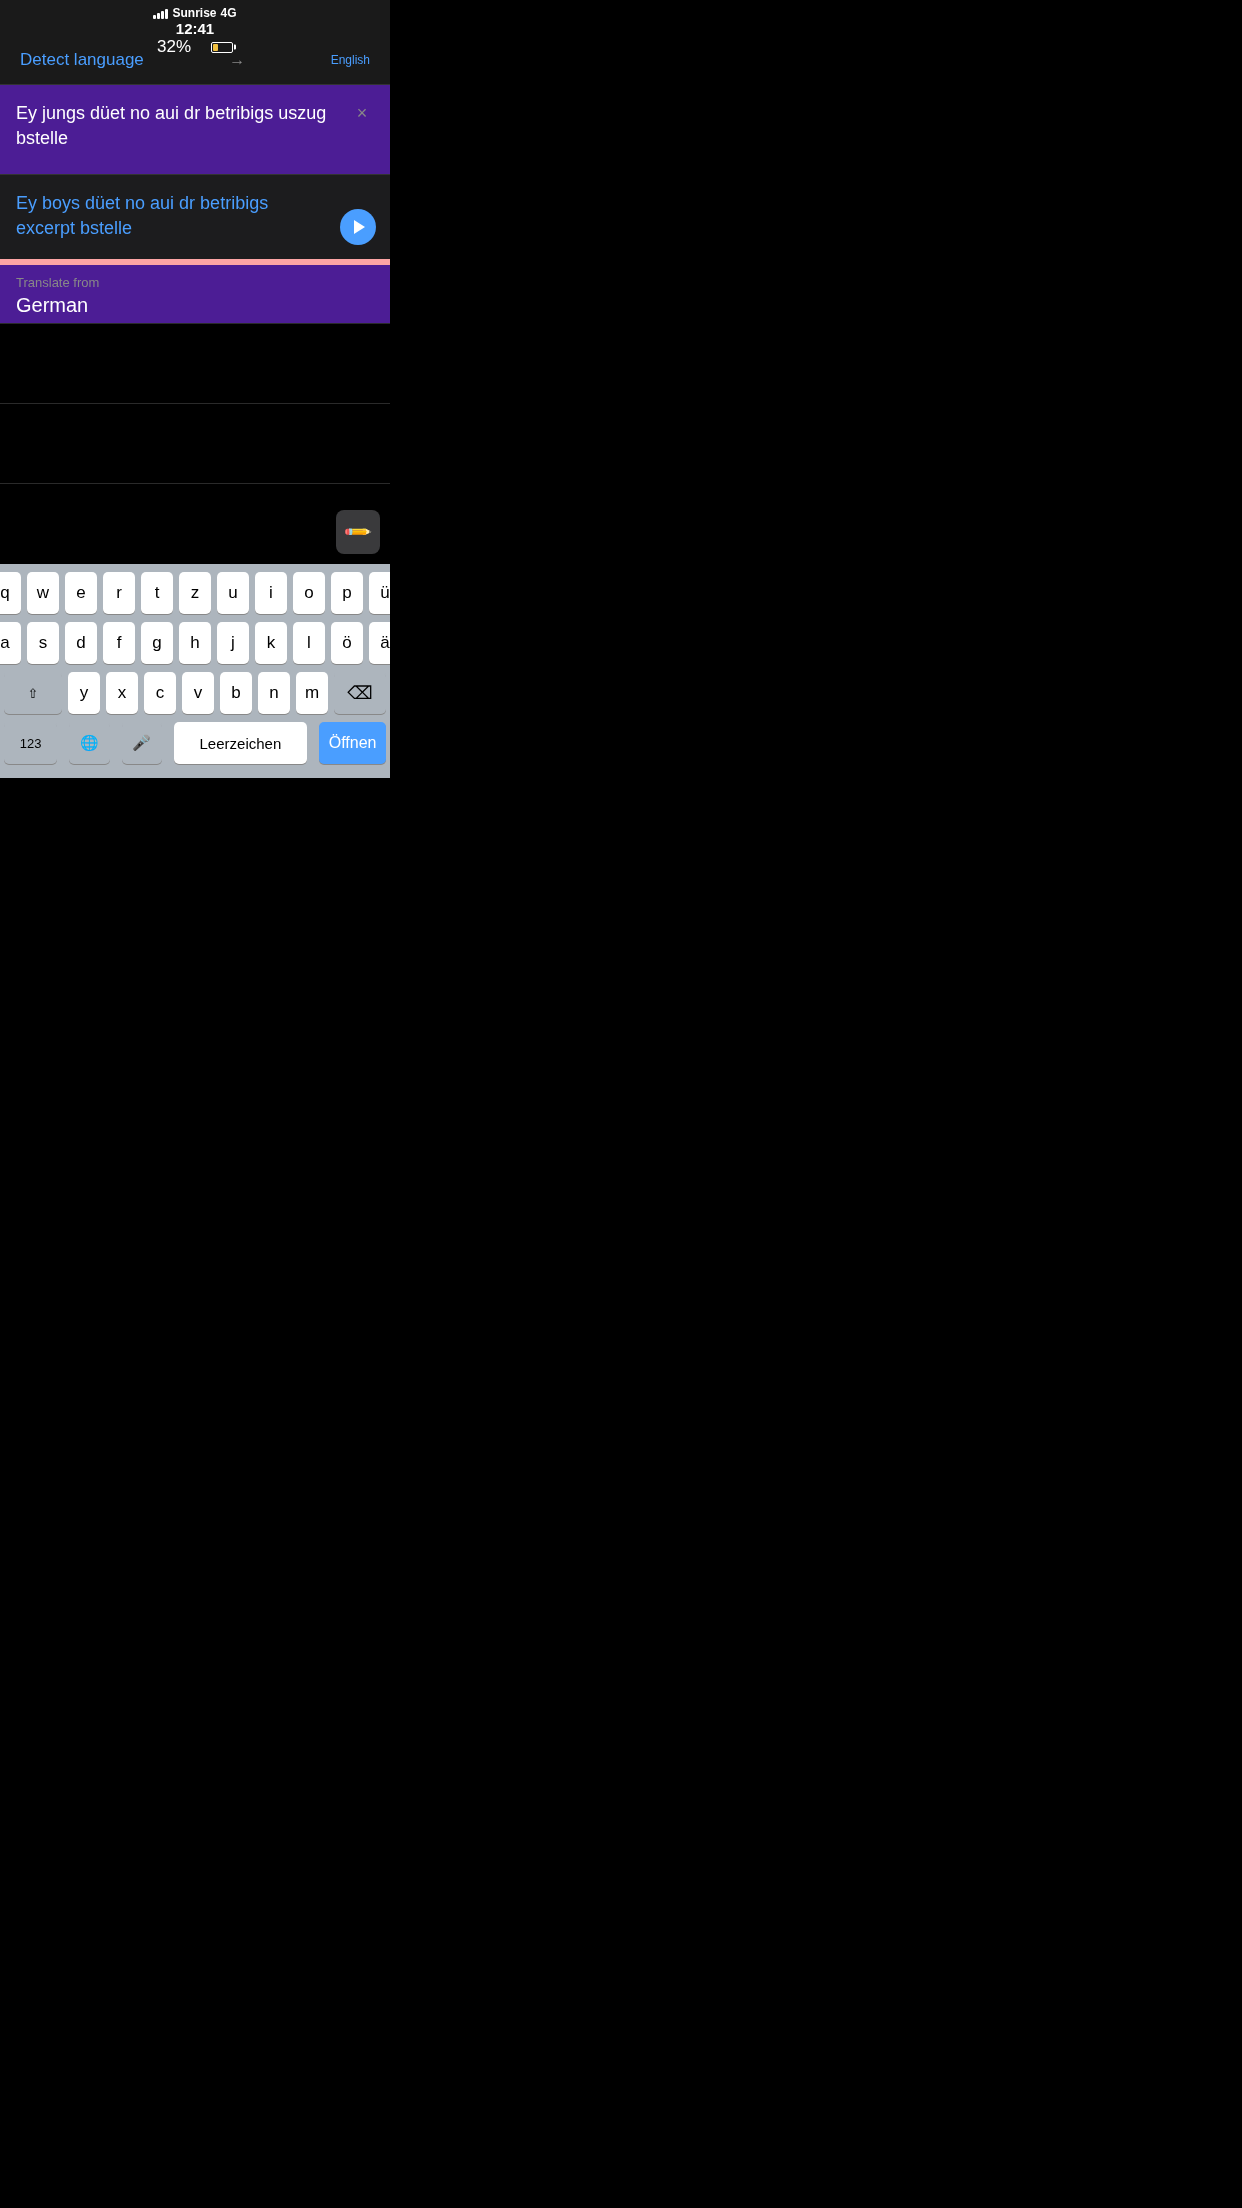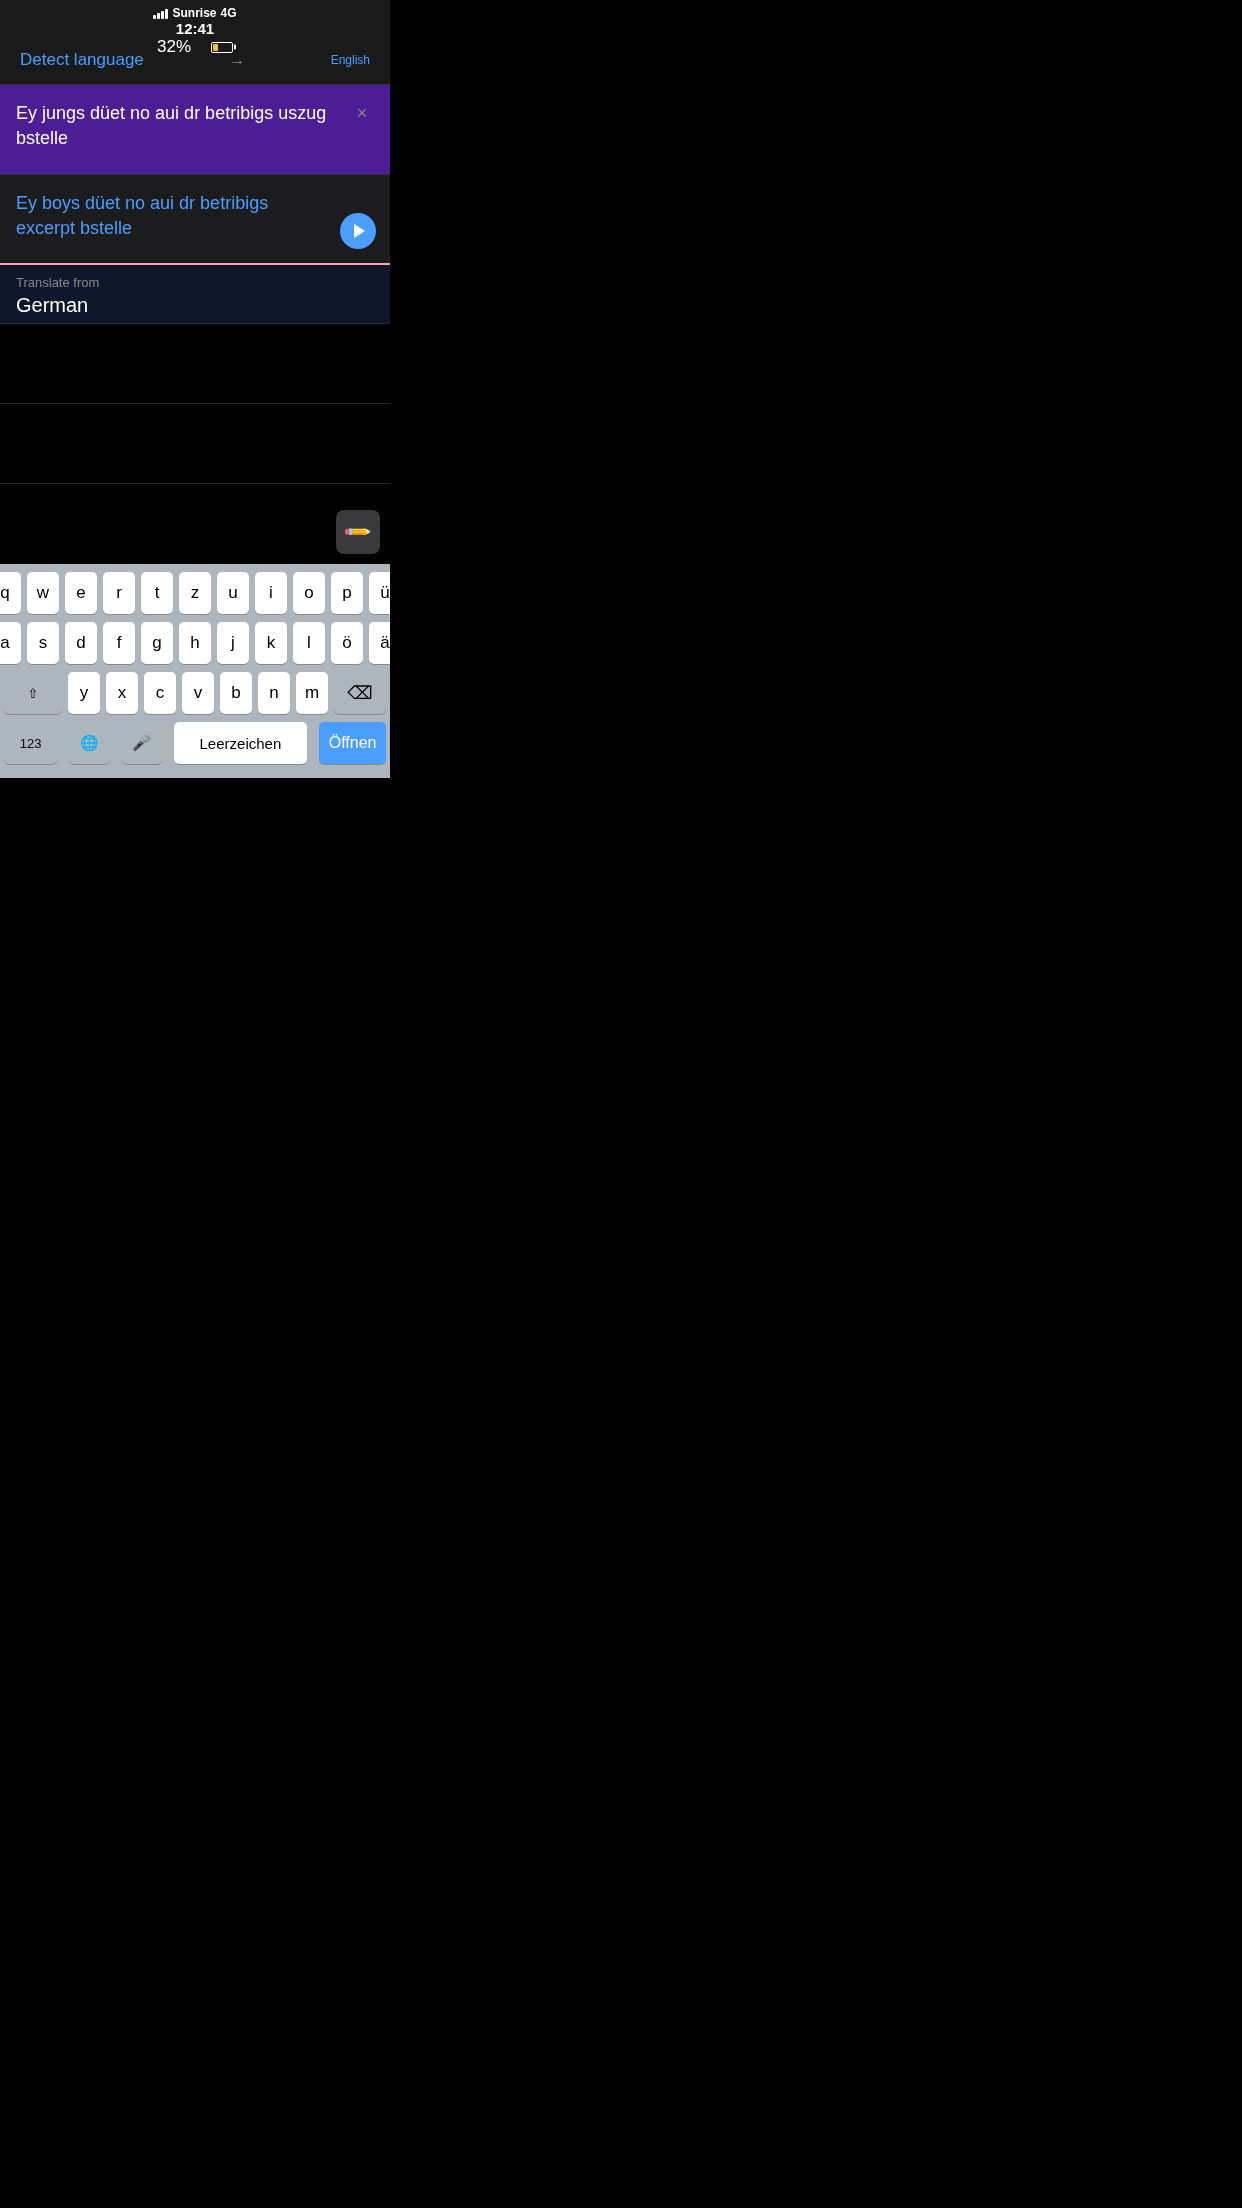--- a/index.html
+++ b/index.html
@@ -139,7 +139,7 @@
       padding: 16px 16px;
       position: relative;
       min-height: 90px;
-      border-bottom: 2px solid #fca5a5;
+      border-bottom: 6px solid #fca5a5;
     }
     .result-text {
       font-size: 18px;

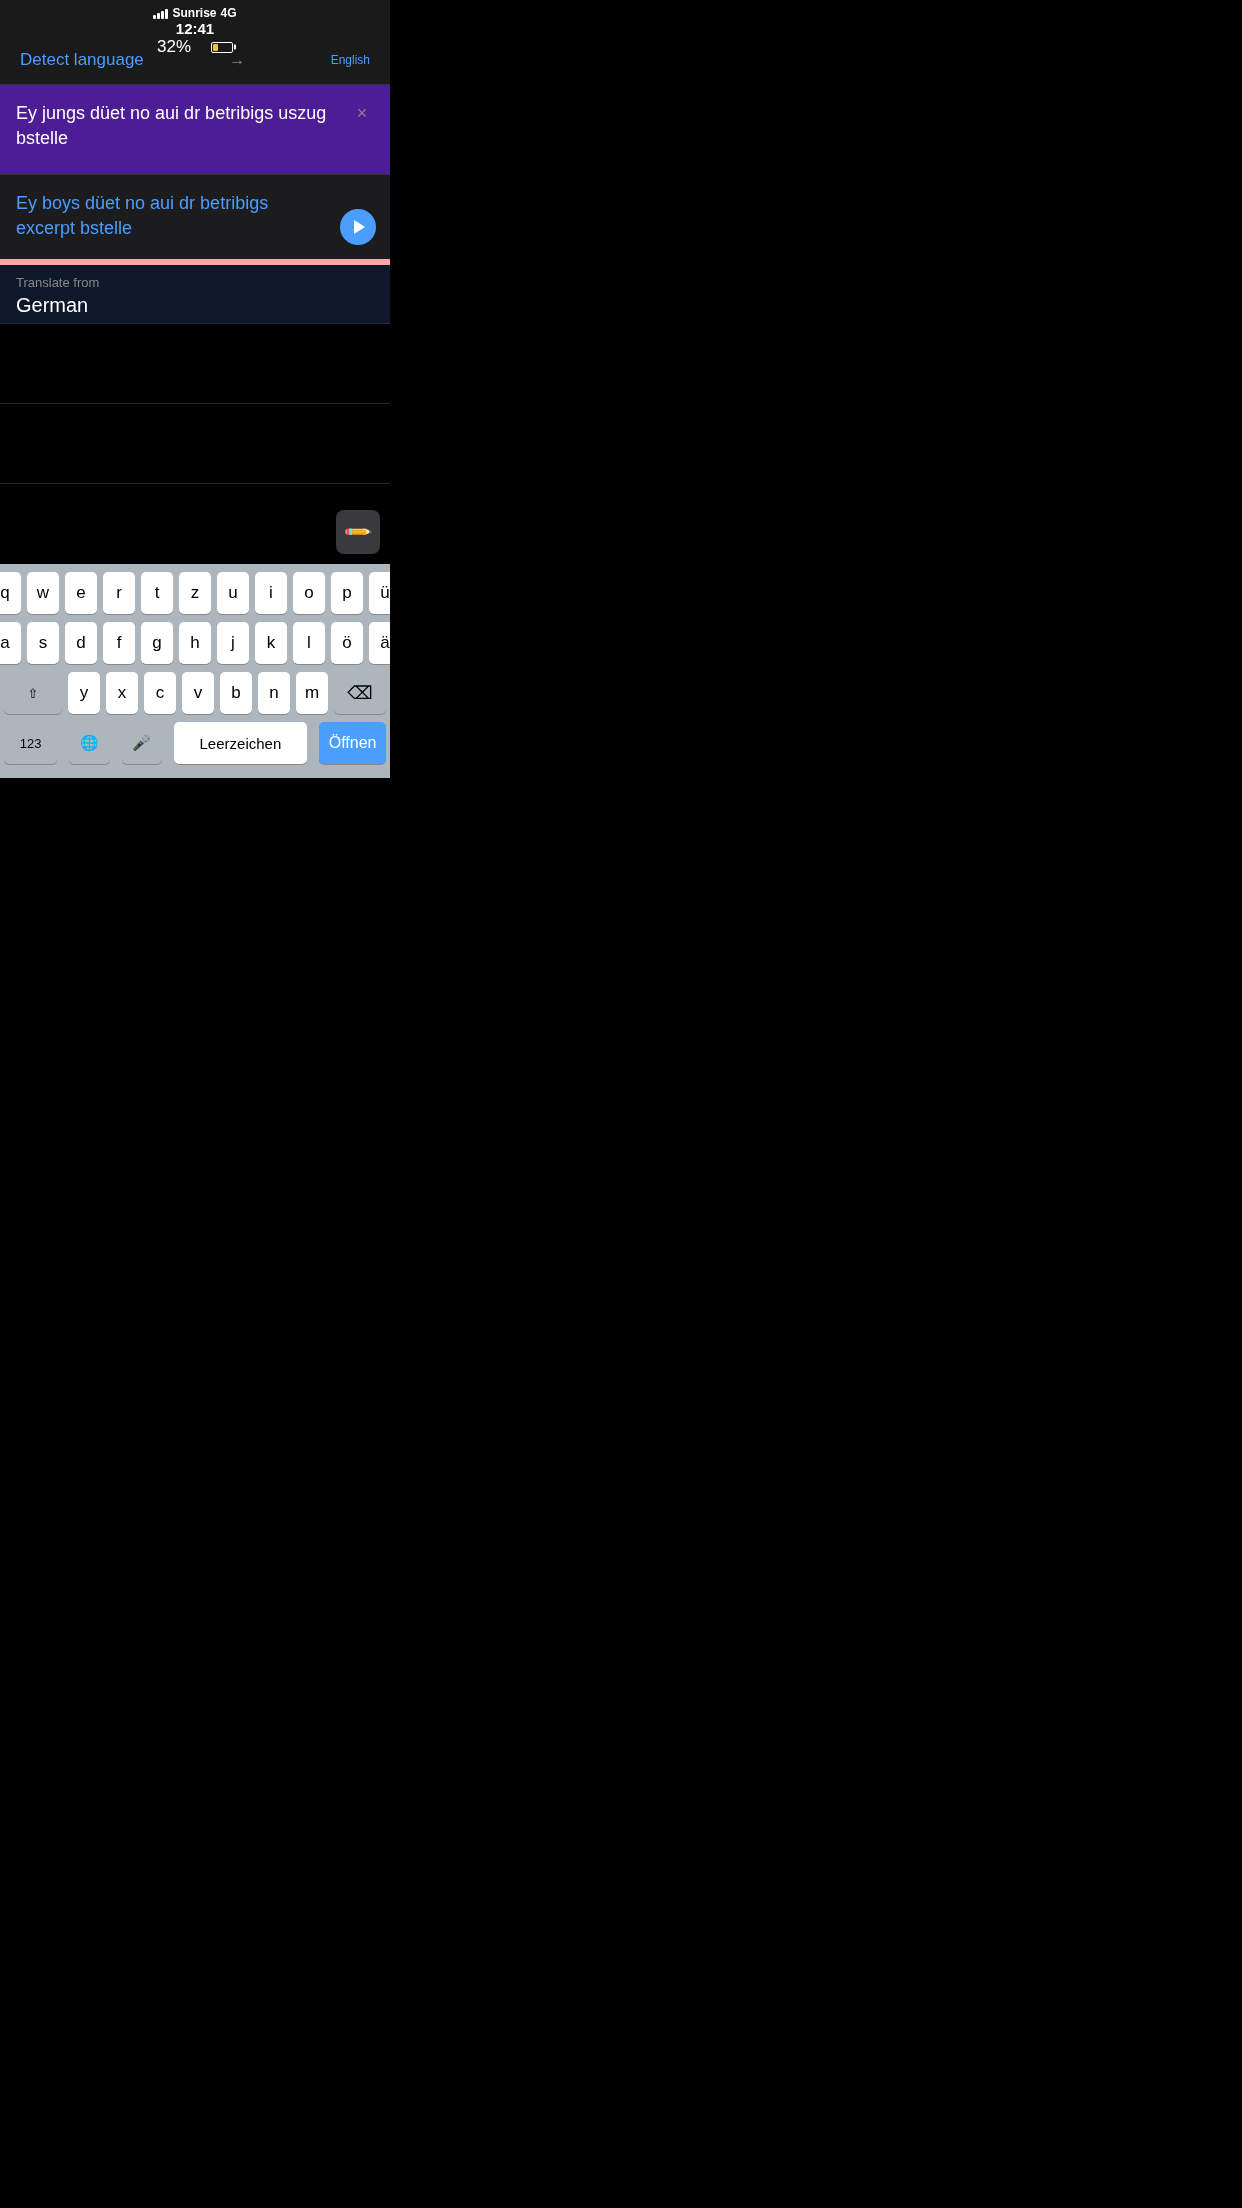--- a/index.html
+++ b/index.html
@@ -170,7 +170,7 @@
 
     
     .translate-from-section {
-      background: #0f172a;
+      background: #4c1d95;
       padding: 10px 16px 6px;
       border-bottom: 1px solid #2a2a2a;
     }

